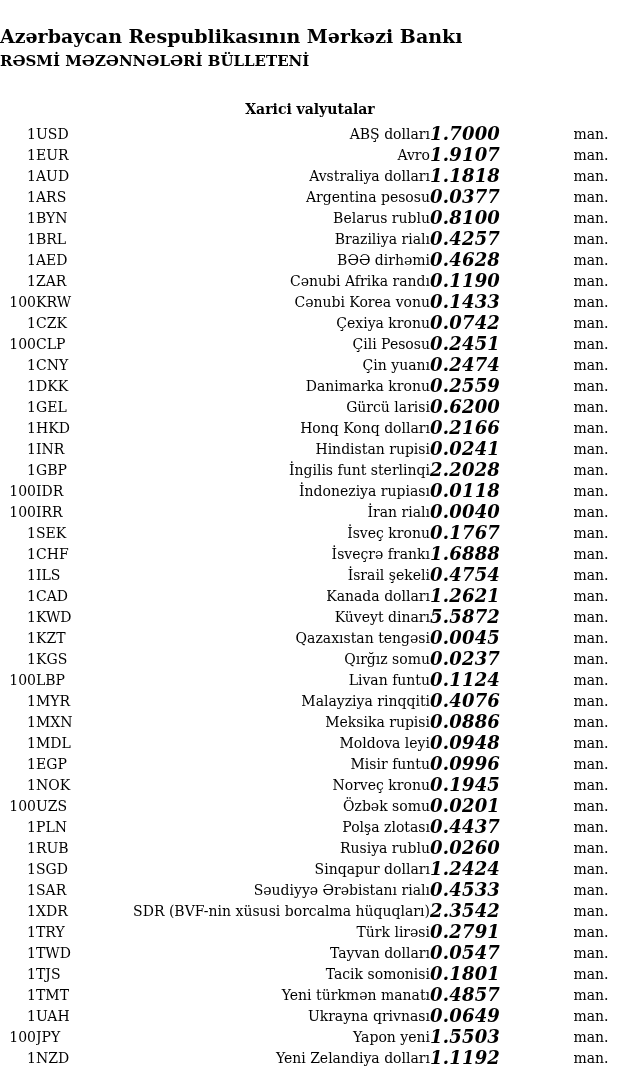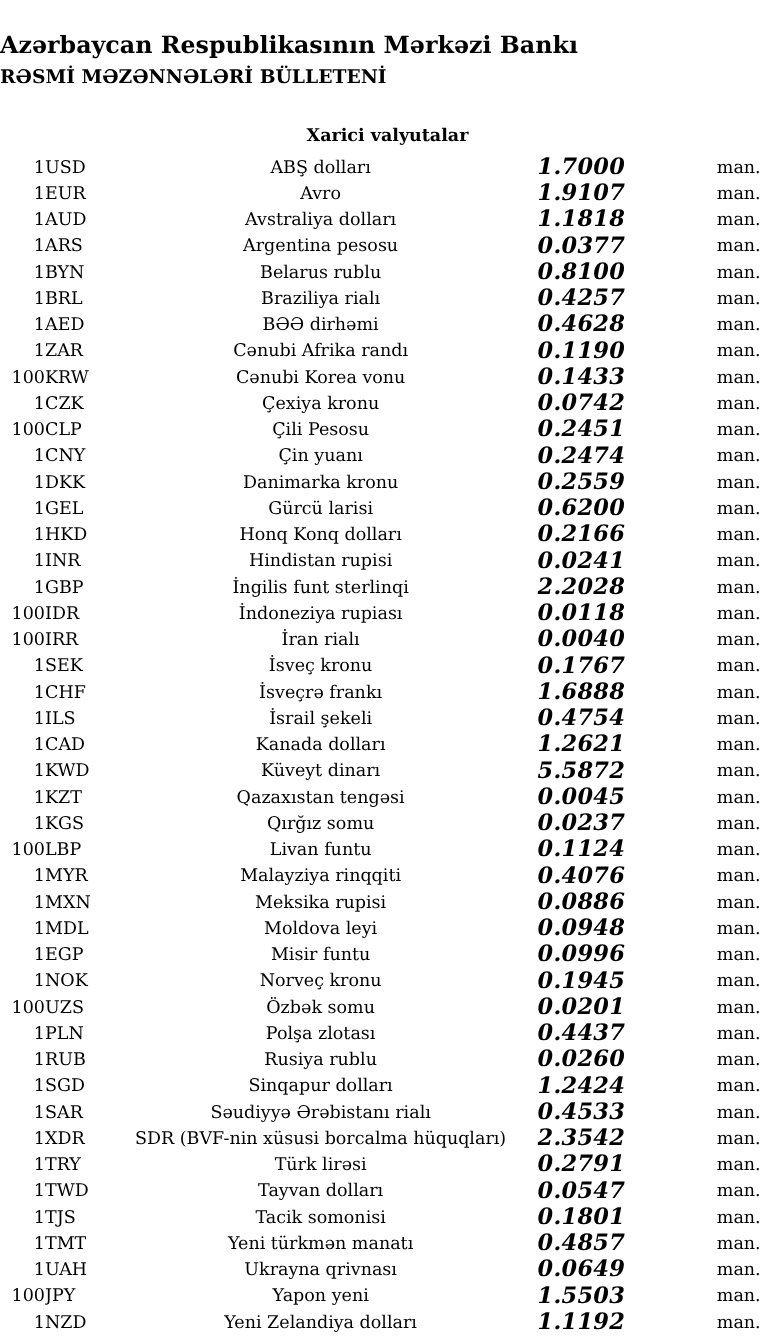--- a/index.html
+++ b/index.html
@@ -68,7 +68,7 @@
   }
   td.qty  { text-align: right; }
   td.code { text-align: left; }
-  td.name { text-align: center; padding-left: 7px; }
+  td.name { text-align: right; padding-left: 7px; }
   td.rate {
     text-align: left;
     font-weight: bold;

